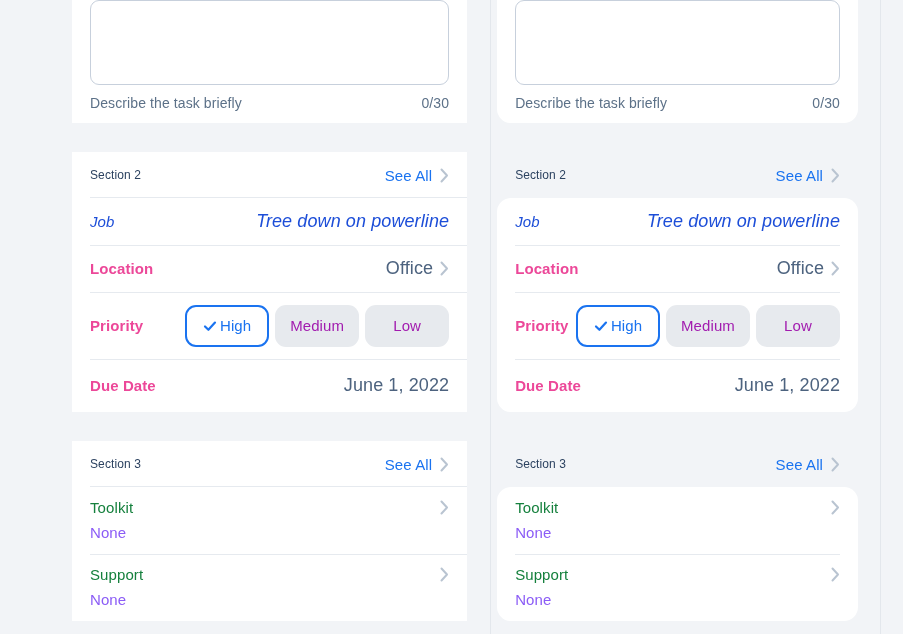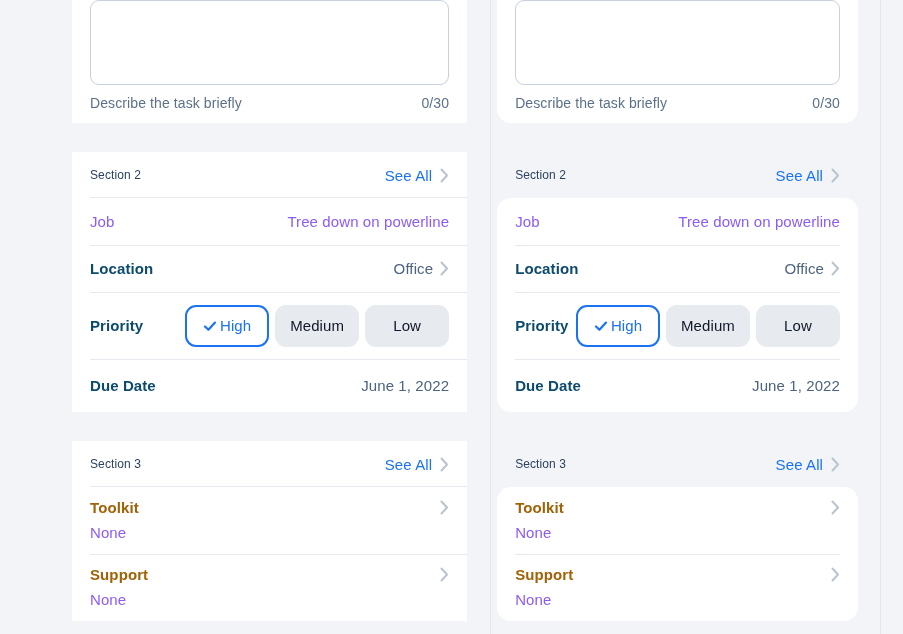--- a/index.html
+++ b/index.html
@@ -98,8 +98,9 @@
   
   .row-disabled .row-label,
   .row-disabled .row-value {
-    color: #8b5cf6;
+    color: #1d4ed8;
     font-weight: normal;
+    font-style: italic;
   }
   .row-disabled .row-value { font-weight: normal; }
 

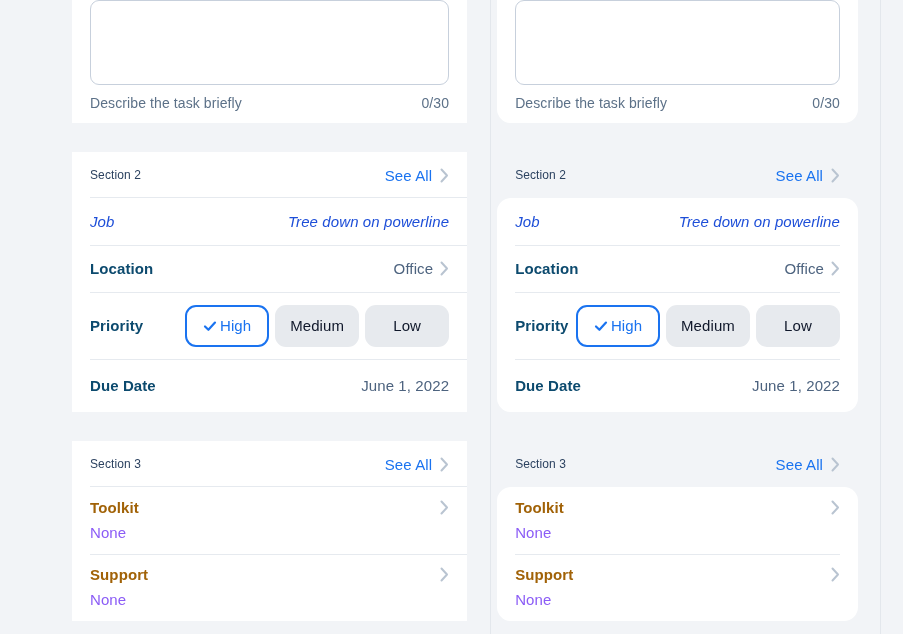--- a/index.html
+++ b/index.html
@@ -85,7 +85,7 @@
     letter-spacing: 0.1px;
   }
   .row-value {
-    font-size: 15px;
+    font-size: 18px;
     color: #4d637f;
     letter-spacing: 0.1px;
   }

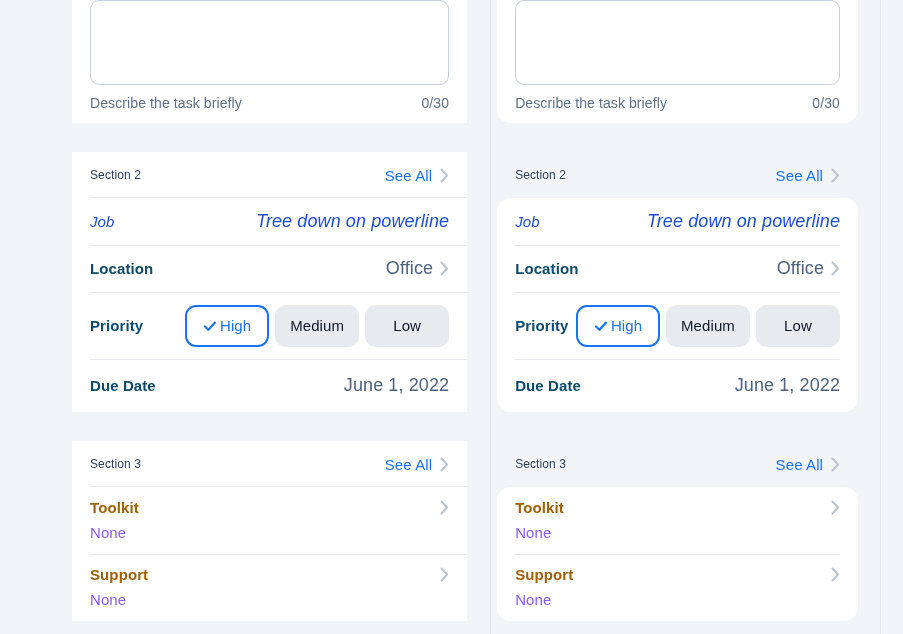--- a/index.html
+++ b/index.html
@@ -81,7 +81,7 @@
   .row-label {
     font-size: 15px;
     font-weight: bold;
-    color: #0c4a6e;
+    color: #ec4899;
     letter-spacing: 0.1px;
   }
   .row-value {

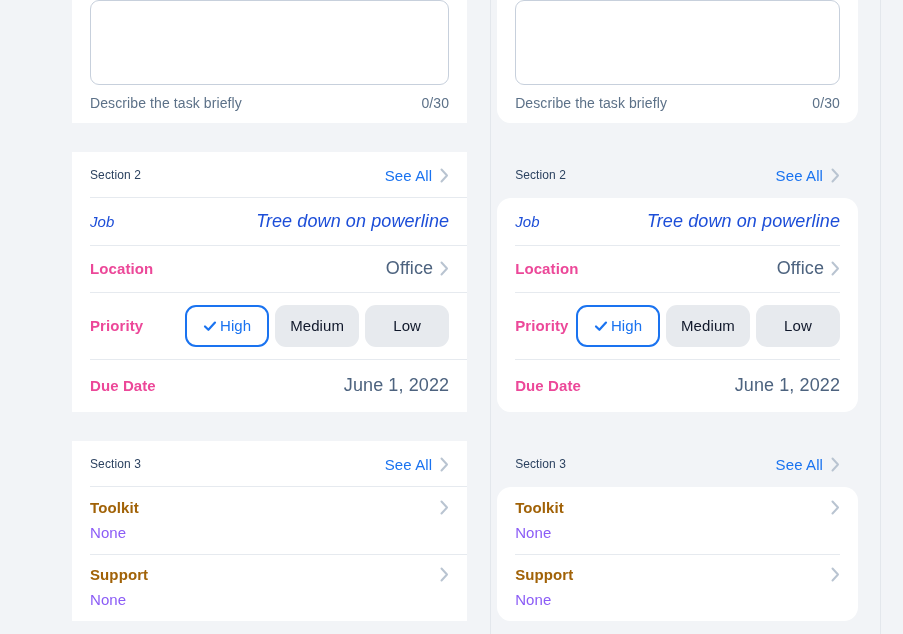--- a/index.html
+++ b/index.html
@@ -214,7 +214,7 @@
     gap: 3px;
     font-size: 15px;
     background: #e7eaee;
-    color: #0f172a;
+    color: #a21caf;
     border: 2px solid transparent;
     cursor: pointer;
     letter-spacing: 0.1px;

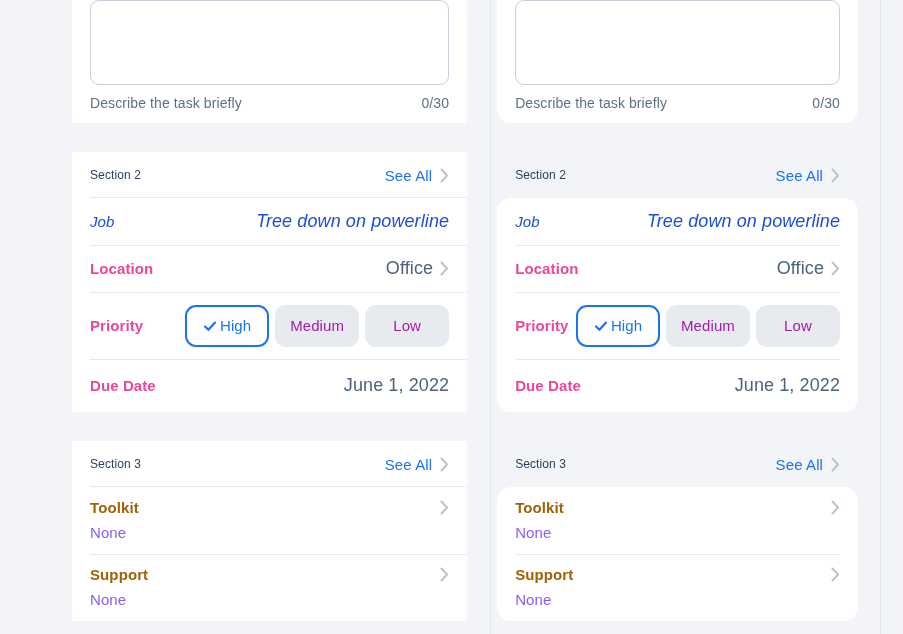--- a/index.html
+++ b/index.html
@@ -261,8 +261,8 @@
   }
   .row-stack-label {
     font-size: 15px;
-    font-weight: bold;
-    color: #a16207;
+    font-weight: normal;
+    color: #15803d;
     letter-spacing: 0.1px;
   }
   .row-stack-value {

